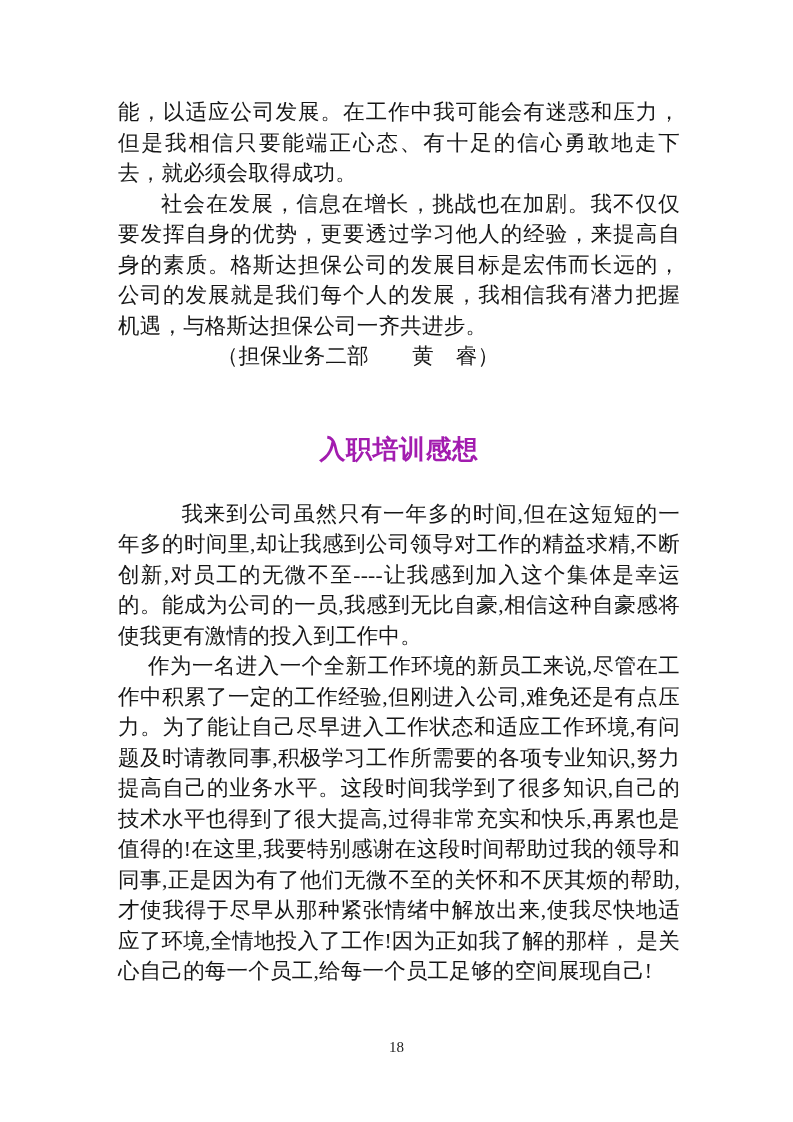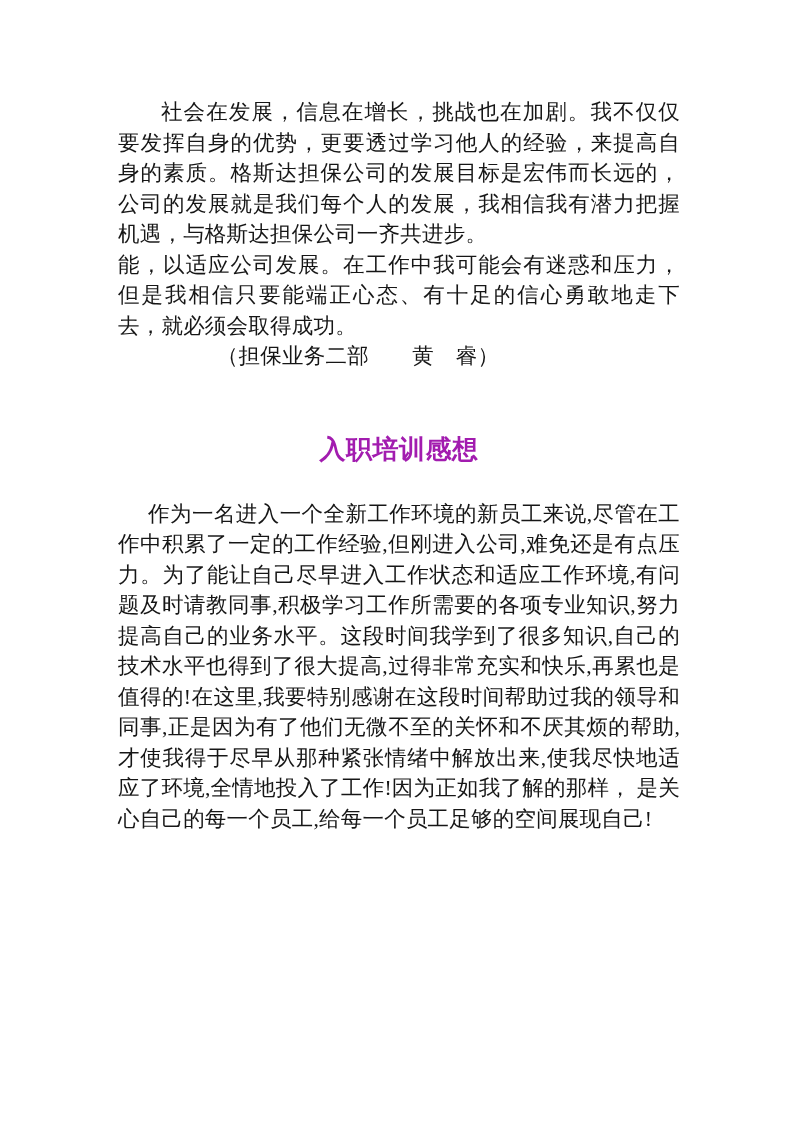--- a/index.html
+++ b/index.html
@@ -70,9 +70,9 @@
 <div class="page">
   <div class="content">
 
+    <p class="body-para indent-none">能，以适应公司发展。在工作中我可能会有迷惑和压力，但是我相信只要能端正心态、有十足的信心勇敢地走下去，就必须会取得成功。</p>
+
     <p class="body-para indent-2em">社会在发展，信息在增长，挑战也在加剧。我不仅仅要发挥自身的优势，更要透过学习他人的经验，来提高自身的素质。格斯达担保公司的发展目标是宏伟而长远的，公司的发展就是我们每个人的发展，我相信我有潜力把握机遇，与格斯达担保公司一齐共进步。</p>
-
-    <p class="body-para indent-none">能，以适应公司发展。在工作中我可能会有迷惑和压力，但是我相信只要能端正心态、有十足的信心勇敢地走下去，就必须会取得成功。</p>
 
     <p class="signature-line">（担保业务二部　　黄　睿）</p>
 

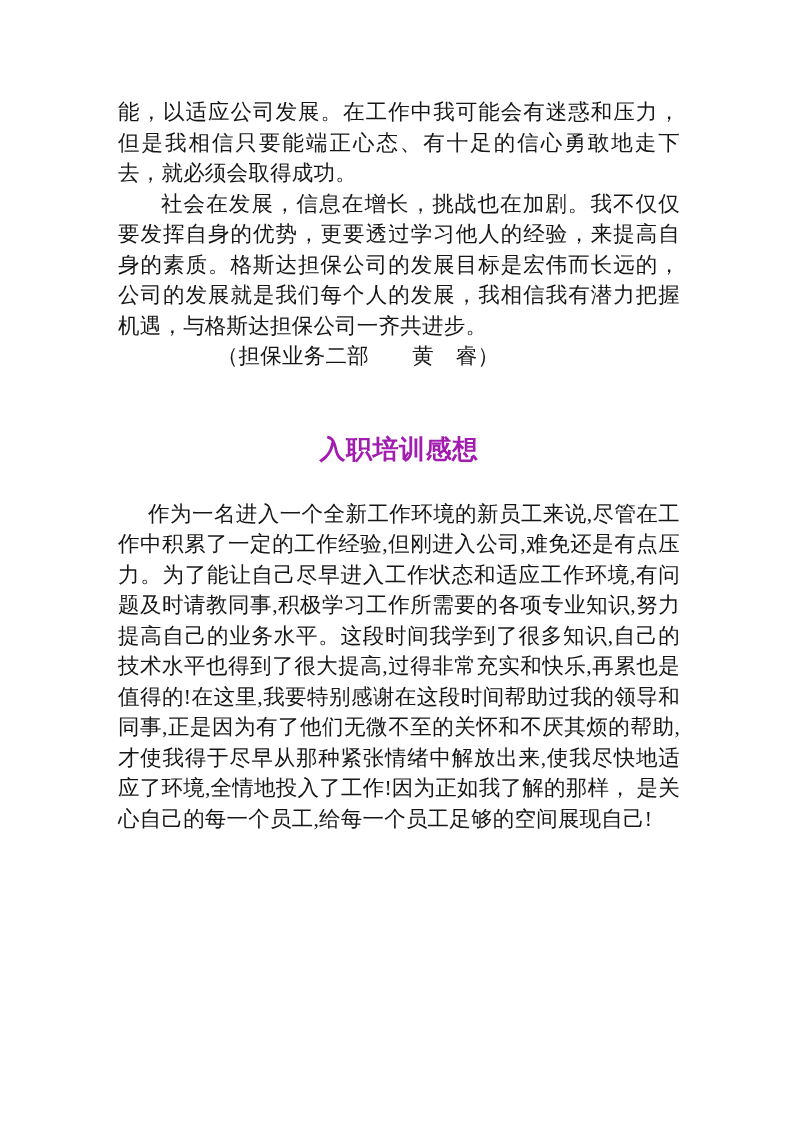--- a/index.html
+++ b/index.html
@@ -78,6 +78,7 @@
 
     <h1 class="section-heading">入职培训感想</h1>
 
+    <p class="body-para indent-3em">我来到公司虽然只有一年多的时间,但在这短短的一年多的时间里,却让我感到公司领导对工作的精益求精,不断创新,对员工的无微不至----让我感到加入这个集体是幸运的。能成为公司的一员,我感到无比自豪,相信这种自豪感将使我更有激情的投入到工作中。</p>
 
     <p class="body-para indent-1-4em">作为一名进入一个全新工作环境的新员工来说,尽管在工作中积累了一定的工作经验,但刚进入公司,难免还是有点压力。为了能让自己尽早进入工作状态和适应工作环境,有问题及时请教同事,积极学习工作所需要的各项专业知识,努力提高自己的业务水平。这段时间我学到了很多知识,自己的技术水平也得到了很大提高,过得非常充实和快乐,再累也是值得的!在这里,我要特别感谢在这段时间帮助过我的领导和同事,正是因为有了他们无微不至的关怀和不厌其烦的帮助,才使我得于尽早从那种紧张情绪中解放出来,使我尽快地适应了环境,全情地投入了工作!因为正如我了解的那样， 是关心自己的每一个员工,给每一个员工足够的空间展现自己!</p>
 

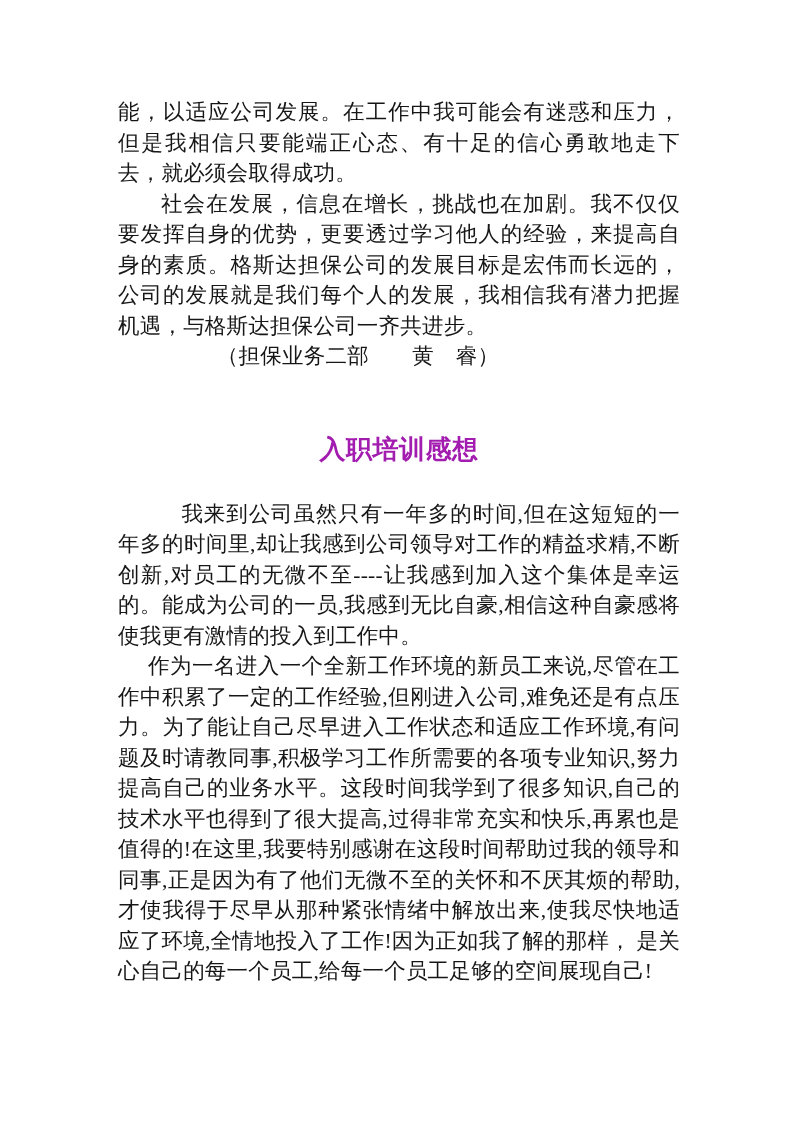--- a/index.html
+++ b/index.html
@@ -84,6 +84,7 @@
 
   </div>
 
+  <div class="page-number">18</div>
 </div>
 
 </body></html>

